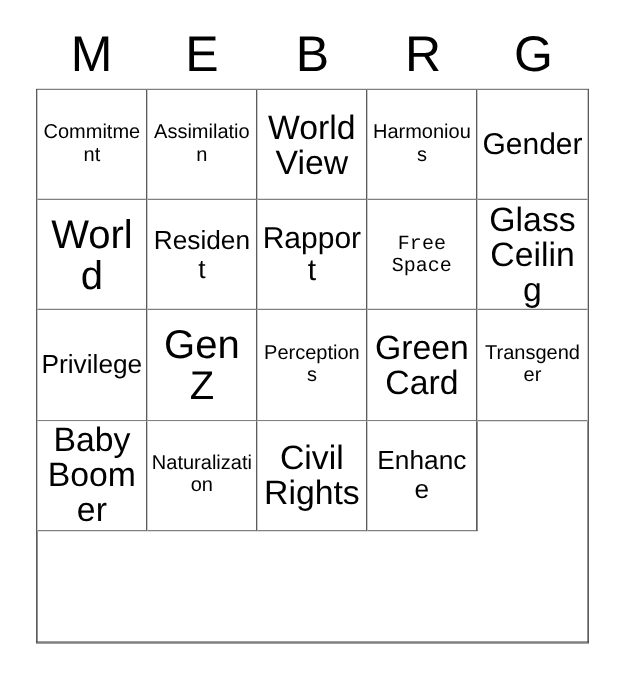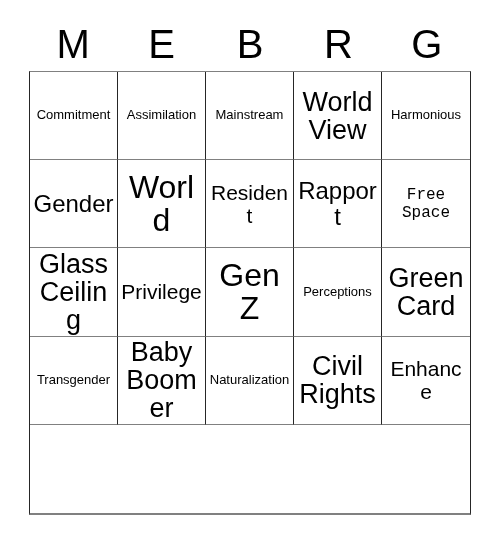--- a/index.html
+++ b/index.html
@@ -86,7 +86,7 @@
   }
 
   
-  .fs-xs   { font-size: 13px;  line-height: 1.15; }
+  .fs-xs   { font-size: 16px;  line-height: 1.15; }
   .fs-md   { font-size: 16px;  line-height: 1.14; font-family: Liberation Mono, monospace; }
   .fs-lg   { font-size: 21px;  line-height: 1.1; }
   .fs-xl   { font-size: 24px;  line-height: 1.06; }

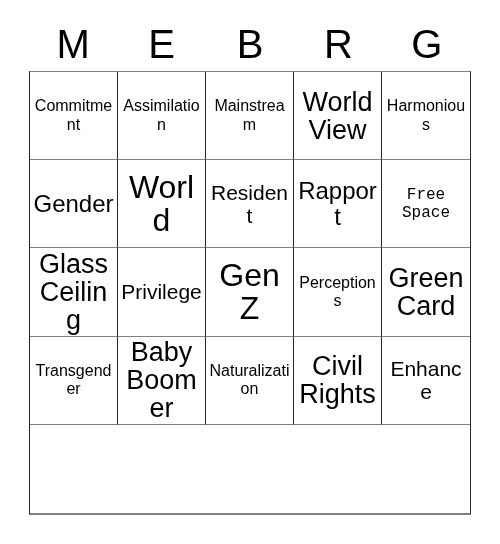--- a/index.html
+++ b/index.html
@@ -114,9 +114,6 @@
         <span class="cell-text fs-xs">Assimilation</span>
       </div>
       <div class="cell">
-        <span class="cell-text fs-xs">Mainstream</span>
-      </div>
-      <div class="cell">
         <span class="cell-text fs-xxl">World View</span>
       </div>
       <div class="cell">

